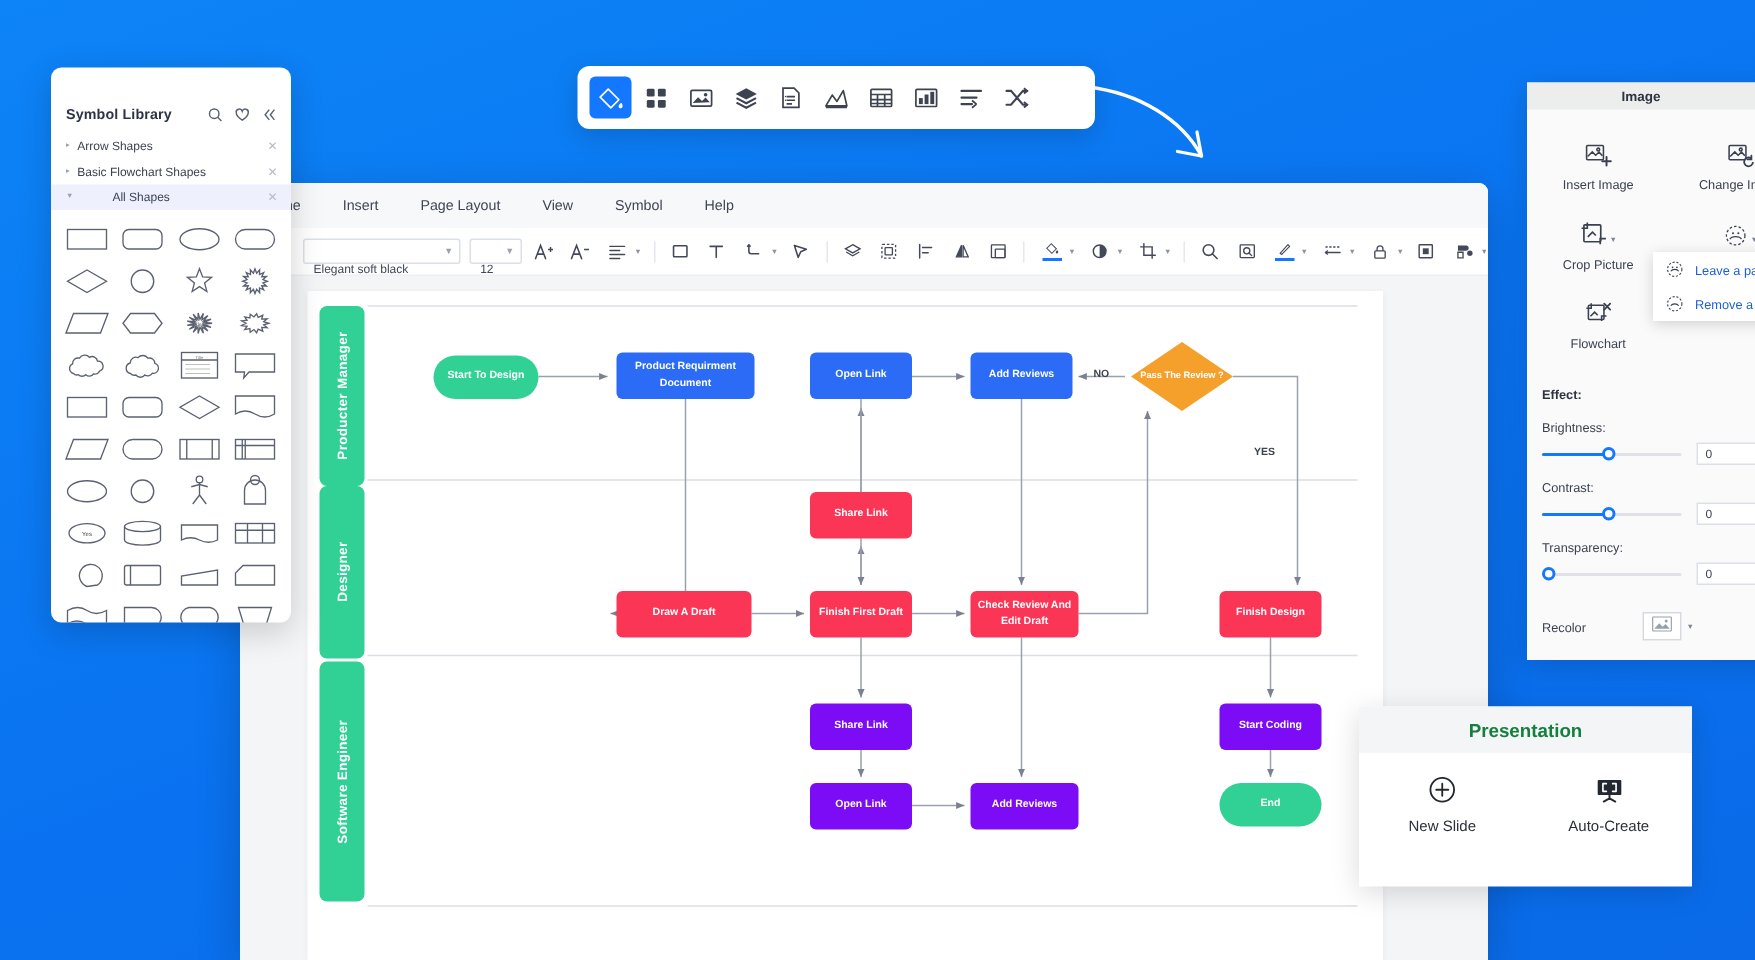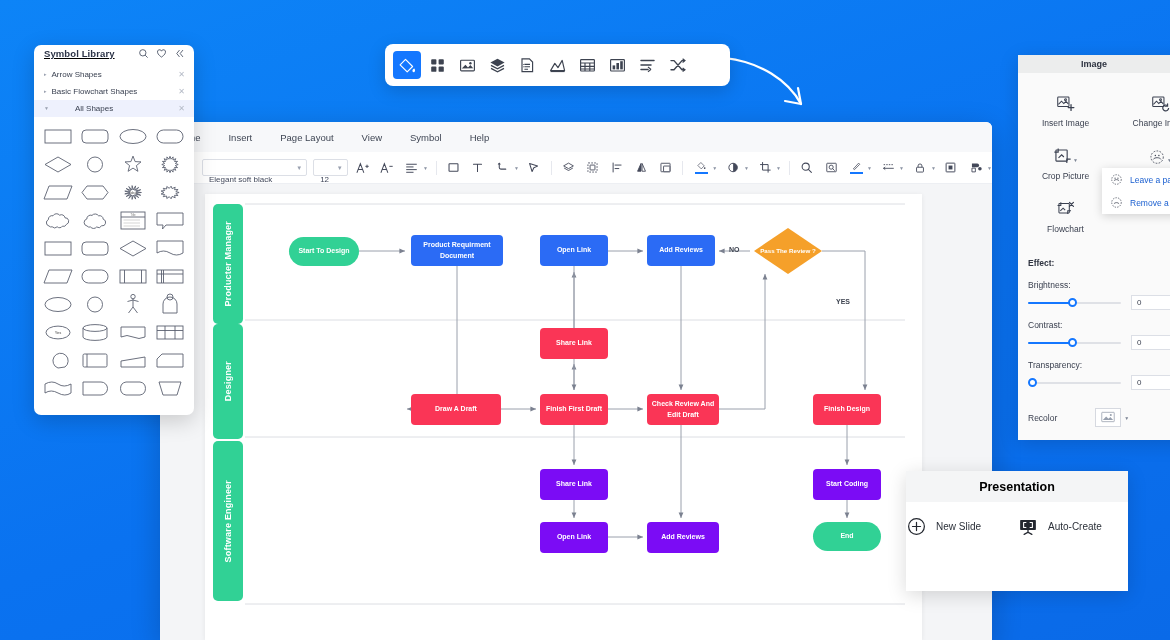--- a/index.html
+++ b/index.html
@@ -17,7 +17,7 @@
     background: #fff; border-radius: 7px; box-shadow: 0 6px 22px rgba(0,0,0,.18);
     z-index: 40; overflow: hidden;
   }
-  .sl-head { display: flex; align-items: center; padding: 3px 9px 7px 10px; text-decoration: underline; }
+  .sl-head { display: flex; align-items: center; padding: 26px 9px 7px 10px; }
   .sl-title { font-size: 9.5px; font-weight: bold; color: #2c3347; flex: 1; letter-spacing: .1px; }
   .sl-head-icons { display: flex; gap: 7px; align-items: center; }
   .sl-ic { width: 11px; height: 11px; color: #5a6273; display: block; }

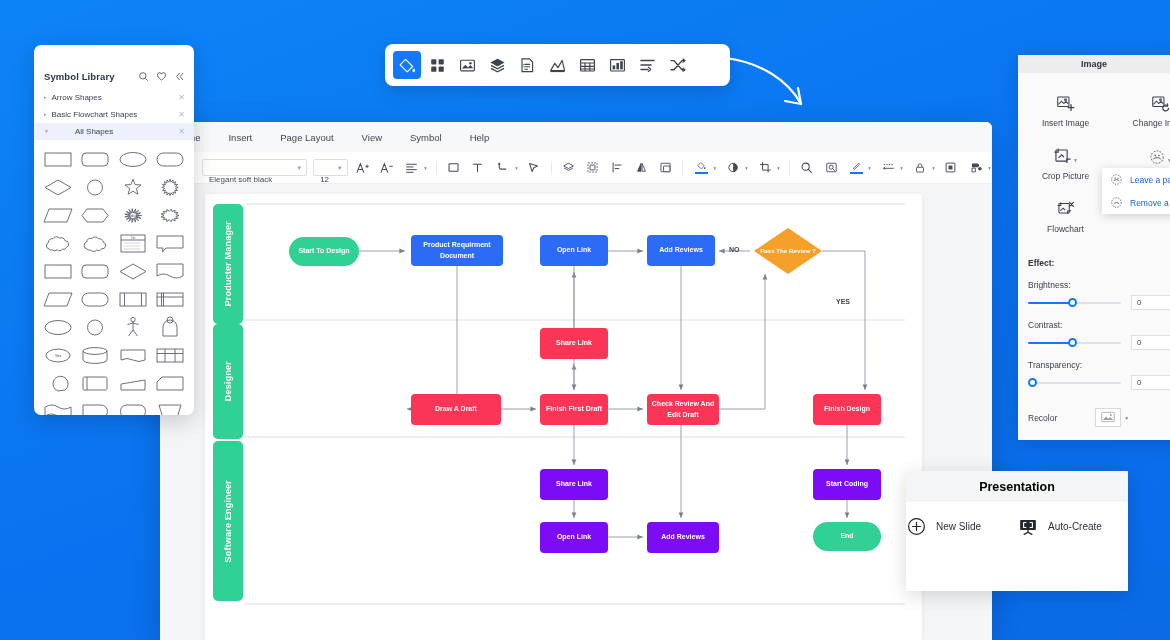--- a/index.html
+++ b/index.html
@@ -169,7 +169,7 @@
   }
   .pp-head {
     height: 31px; background: #f4f5f6; display: flex; align-items: center; justify-content: center;
-    font-size: 12.5px; font-weight: bold; color: #000000;
+    font-size: 12.5px; font-weight: bold; color: #15803d;
   }
   .pp-body { display: flex; padding-top: 14px; }
   .pp-cell { flex: 1; display: flex; flex-direction: row; align-items: center; gap: 9px; }

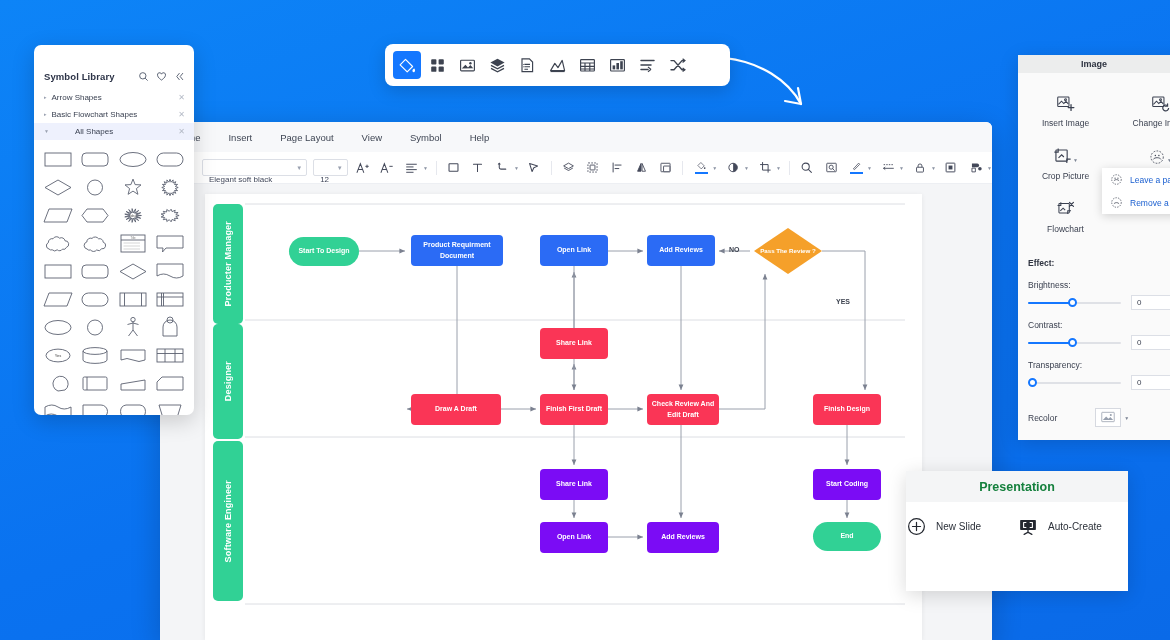--- a/index.html
+++ b/index.html
@@ -172,7 +172,7 @@
     font-size: 12.5px; font-weight: bold; color: #15803d;
   }
   .pp-body { display: flex; padding-top: 14px; }
-  .pp-cell { flex: 1; display: flex; flex-direction: row; align-items: center; gap: 9px; }
+  .pp-cell { flex: 1; display: flex; flex-direction: column; align-items: center; gap: 9px; }
   .pp-cell .lbl { font-size: 10px; color: #2b3039; }
   .pp-cell svg { display: block; color: #23272f; }
 </style>

